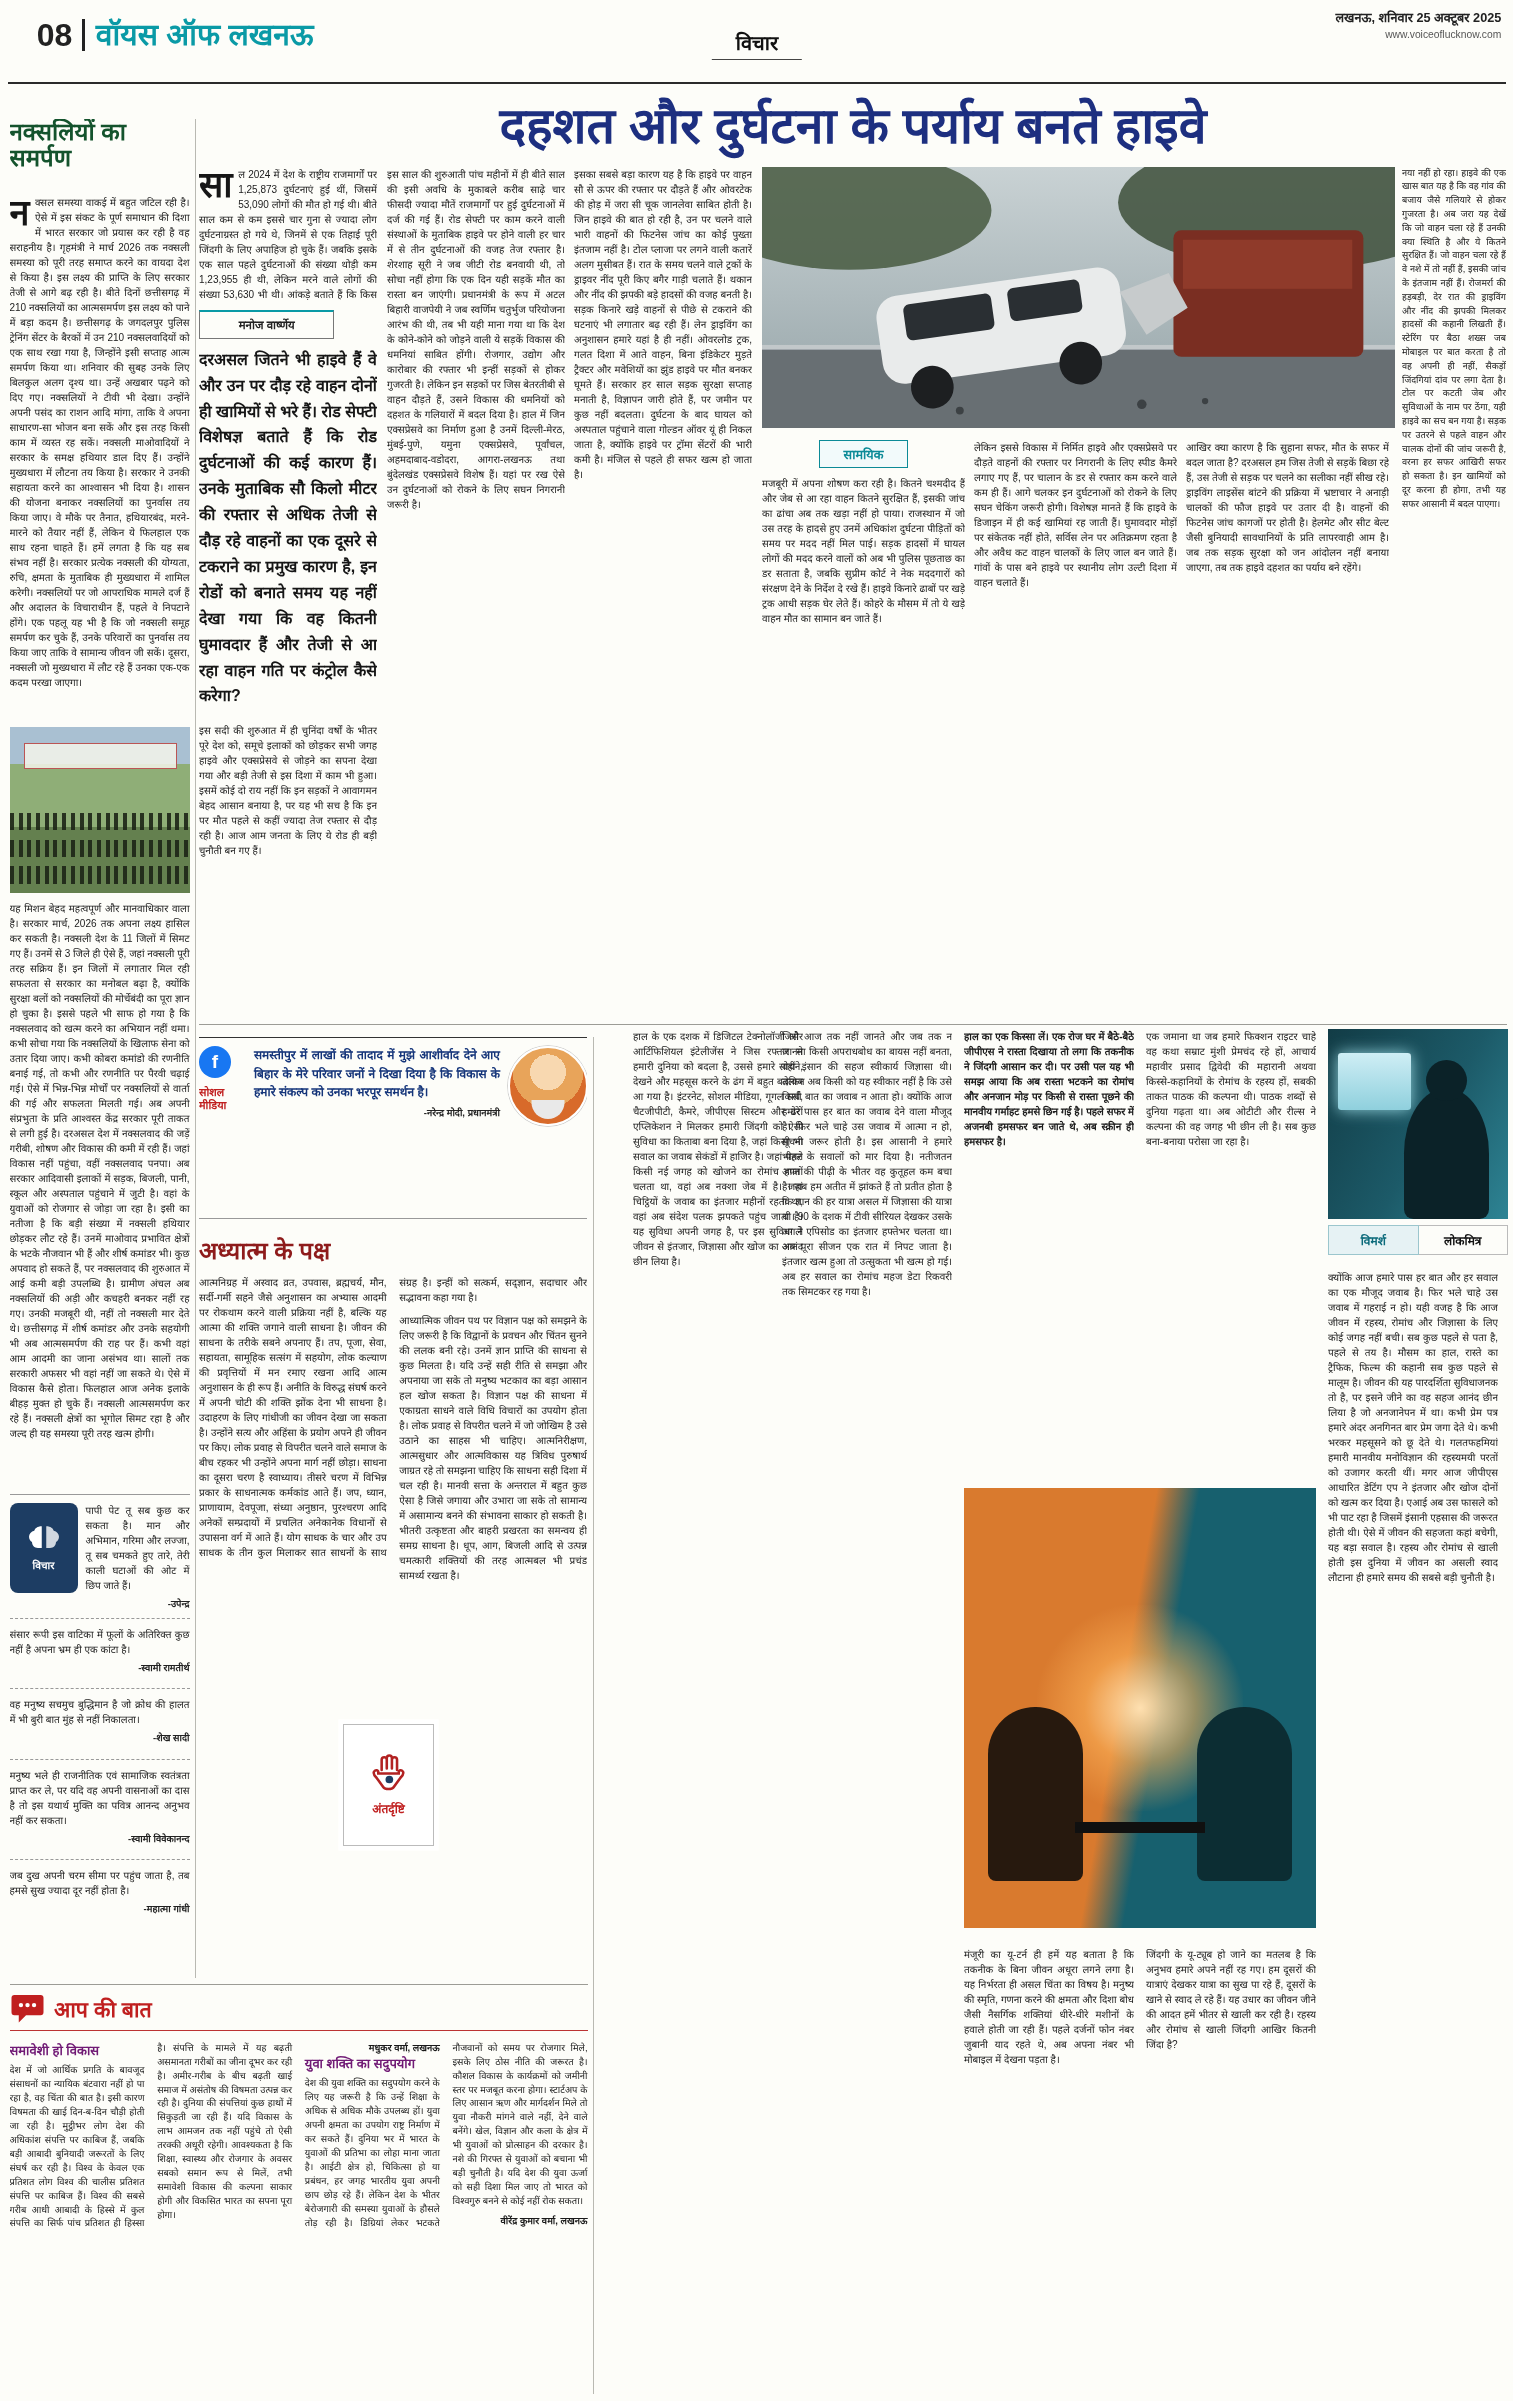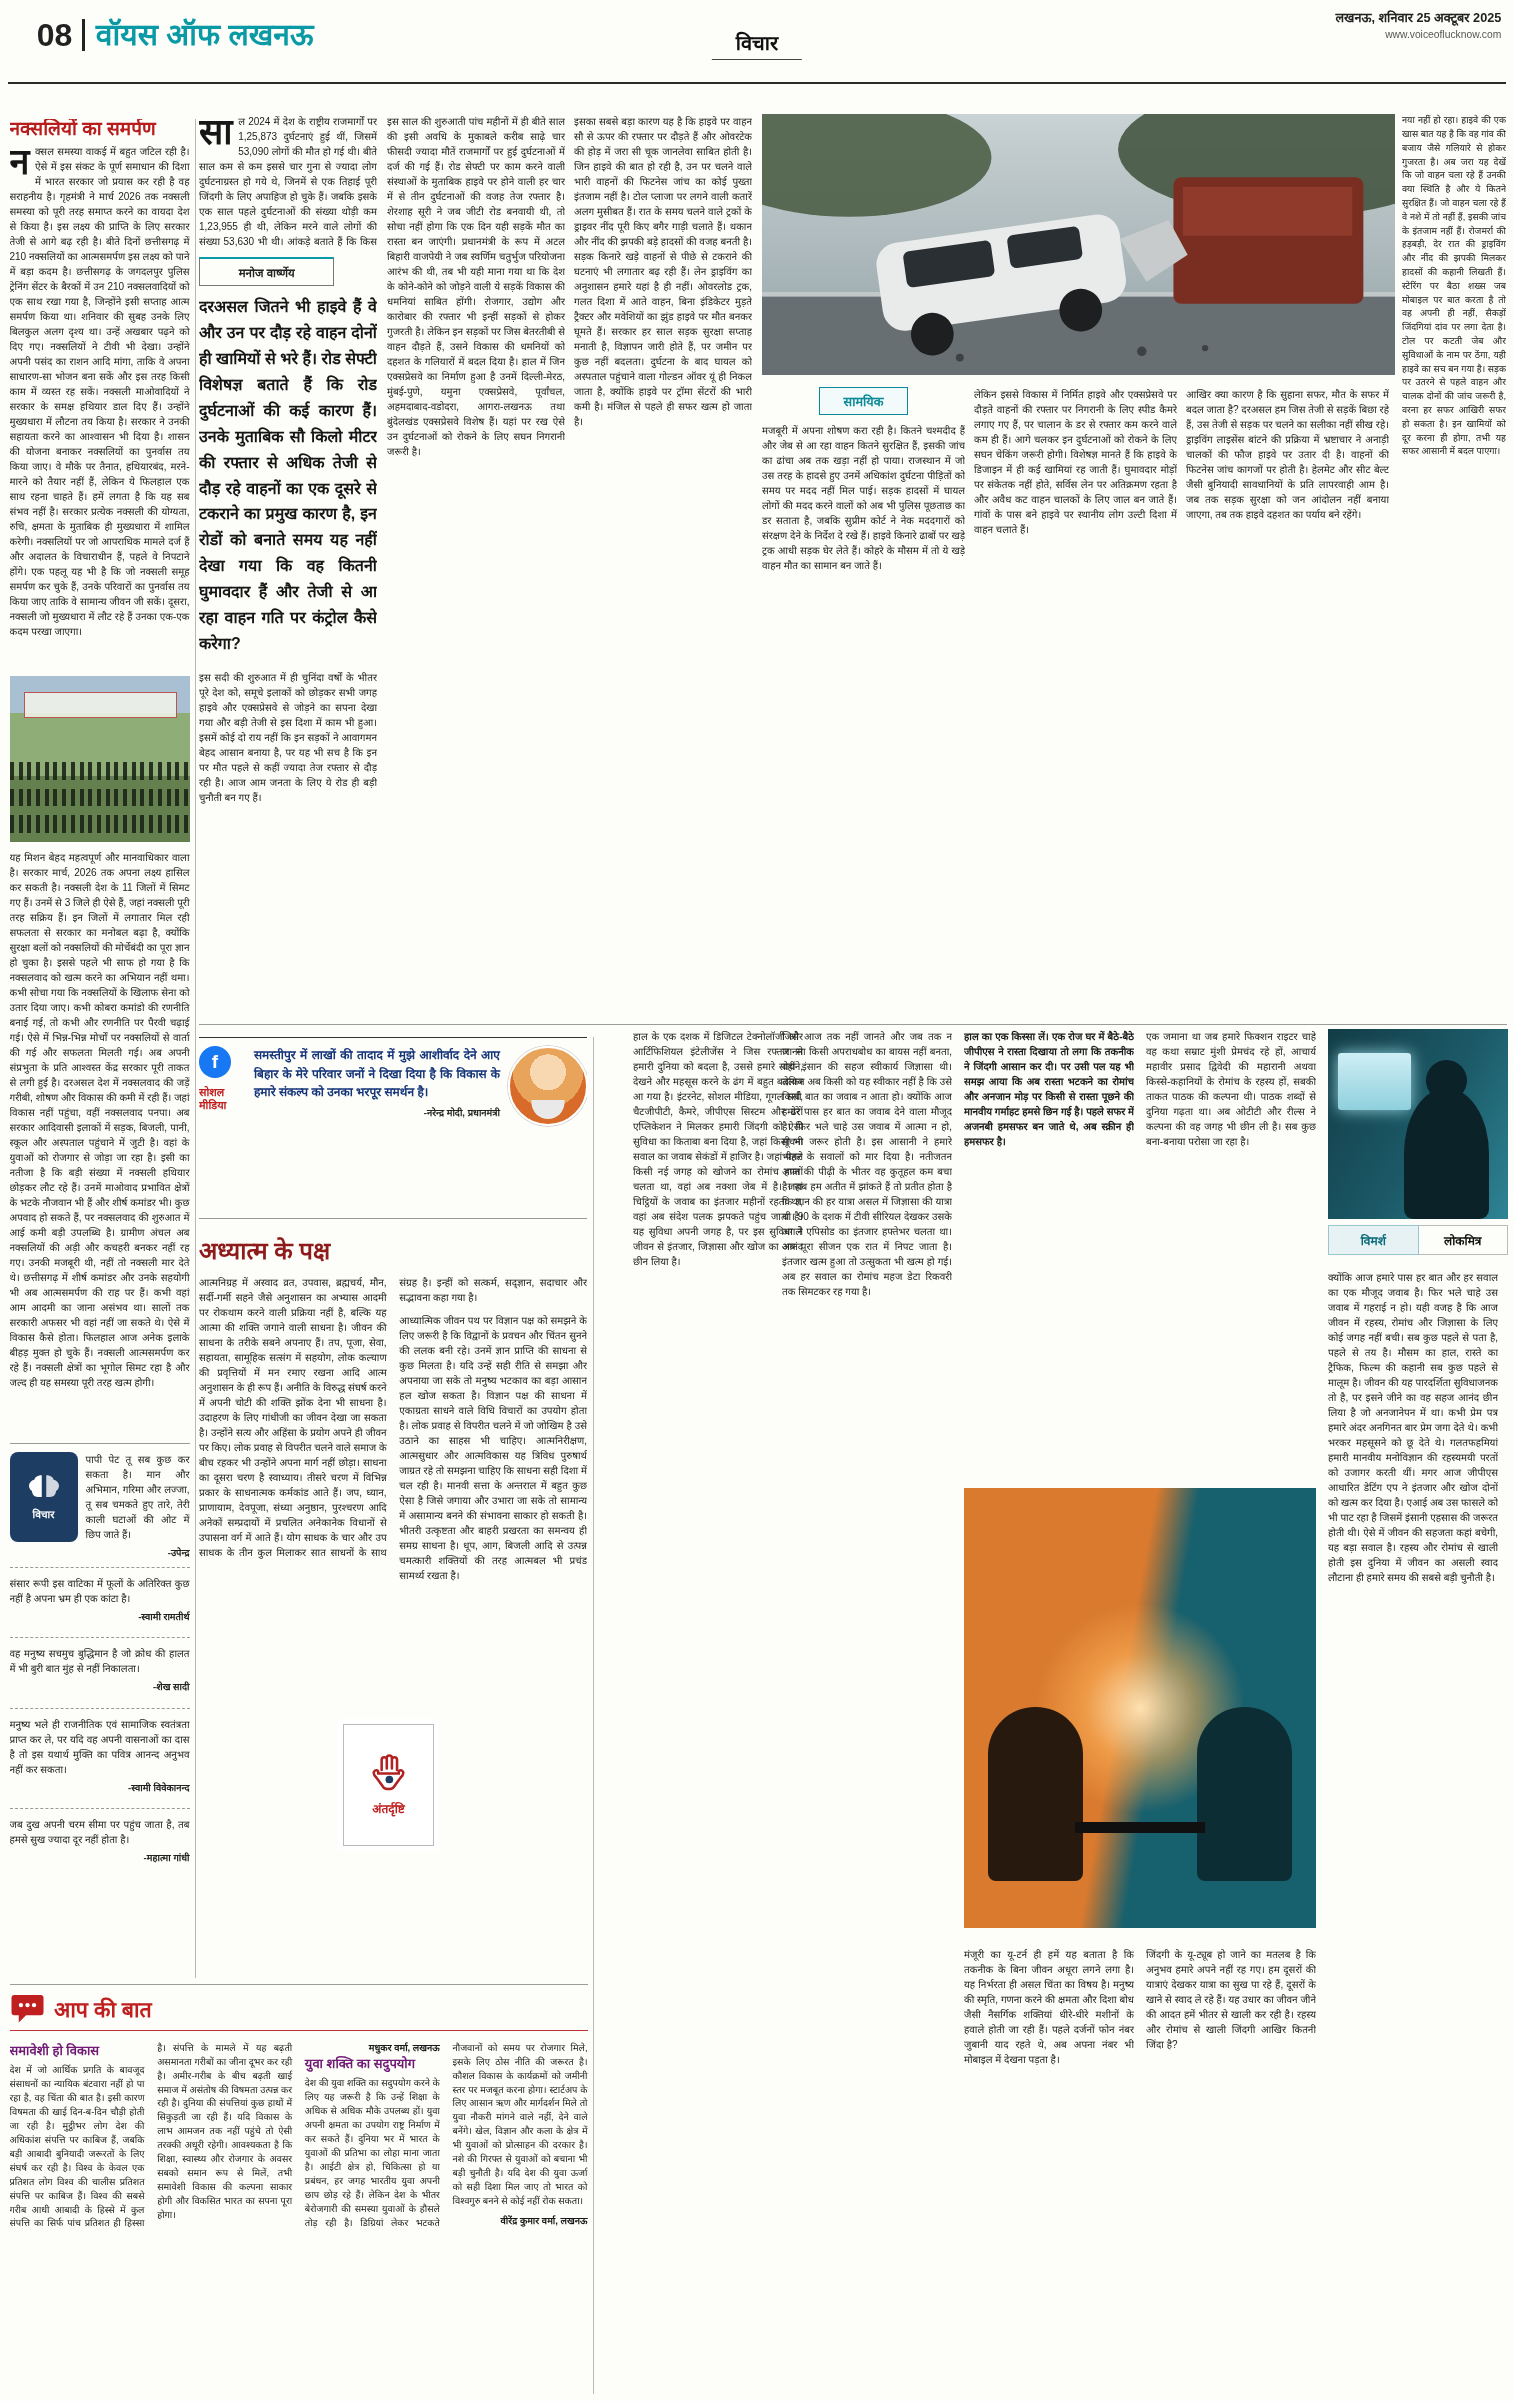--- a/index.html
+++ b/index.html
@@ -25,7 +25,7 @@
 
   
   .rail{position:absolute;left:9.5px;top:119px;width:180px;height:1861px;overflow:hidden;}
-  .rail h2{font-size:19px;font-weight:bold;color:#b91c1c;margin:0 0 4px;line-height:1.1;}
+  .rail h2{font-size:24px;font-weight:bold;color:#14532d;margin:0 0 23px;line-height:1.1;}
   .rail .p1{height:524px;overflow:hidden;}
   .rail .p2{height:579px;overflow:hidden;margin-top:8px;}
   .naxal-photo{position:relative;width:180px;height:166px;margin-top:8px;

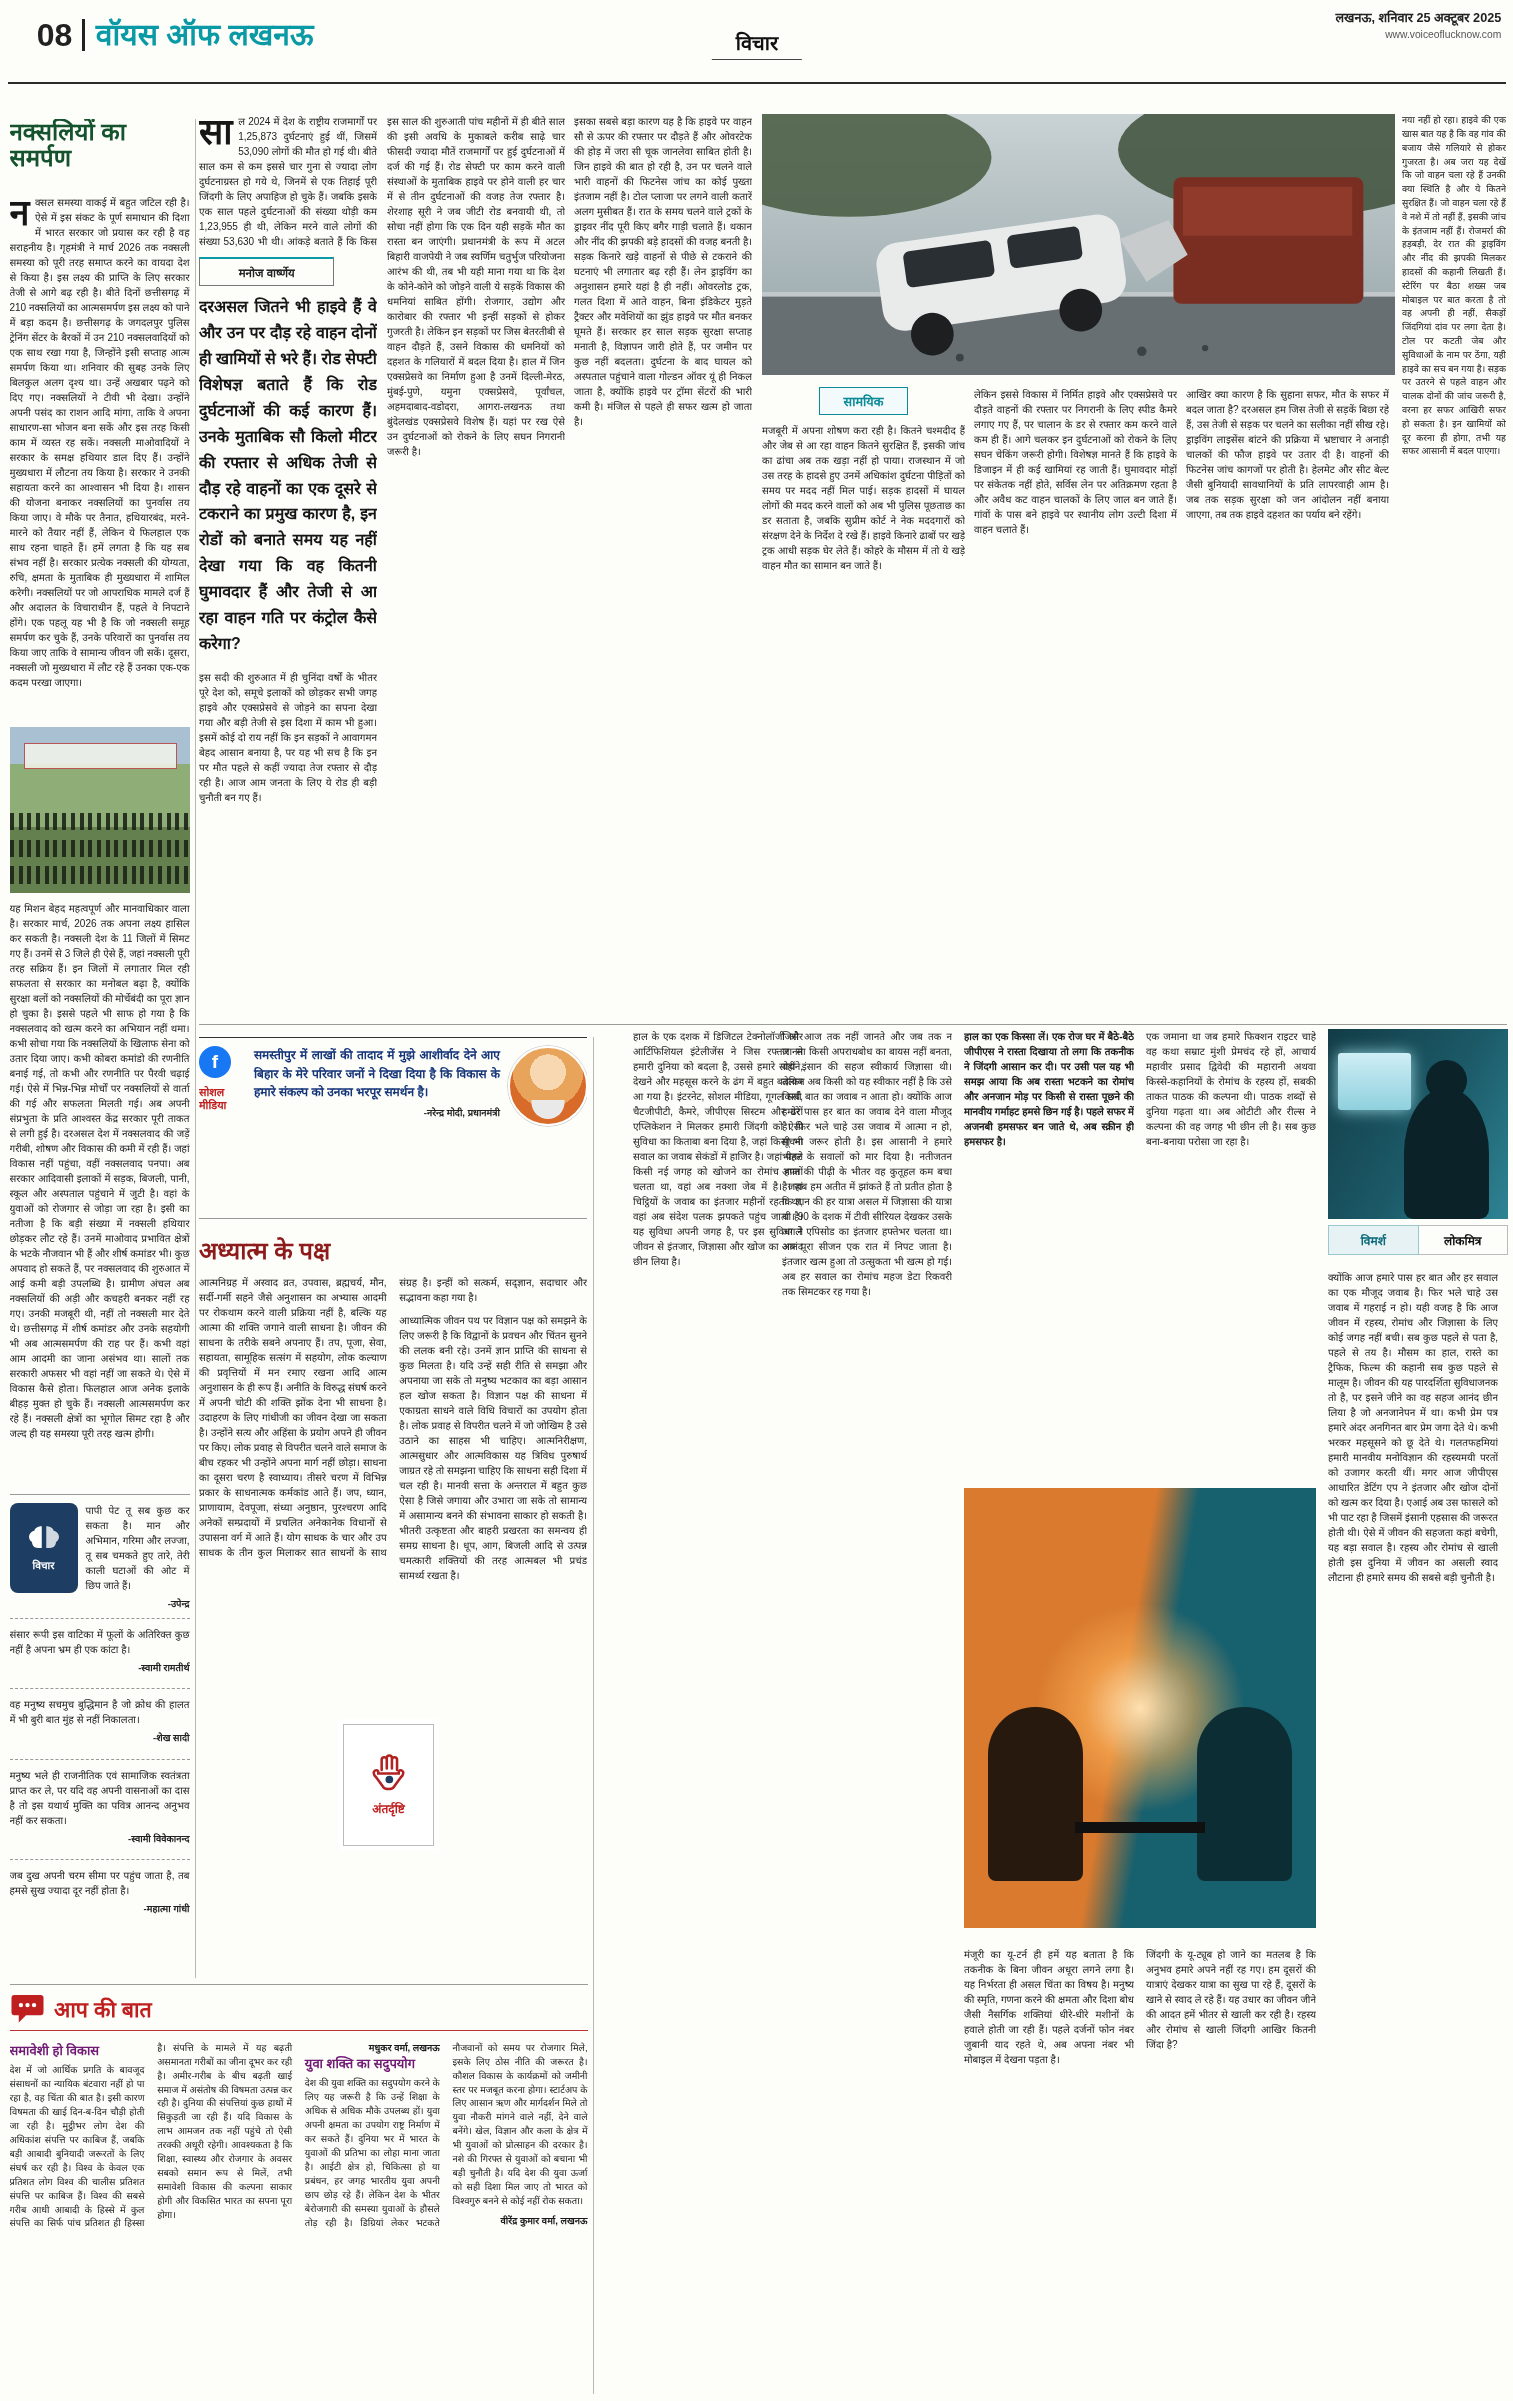--- a/index.html
+++ b/index.html
@@ -195,6 +195,7 @@
   <div class="vrule" style="left:195px;top:119px;height:1859px;"></div>
 
   <section class="highway">
+    <h1>दहशत और दुर्घटना के पर्याय बनते हाइवे</h1>
     <div class="hw-content">
 
       <div class="col hwc1">

